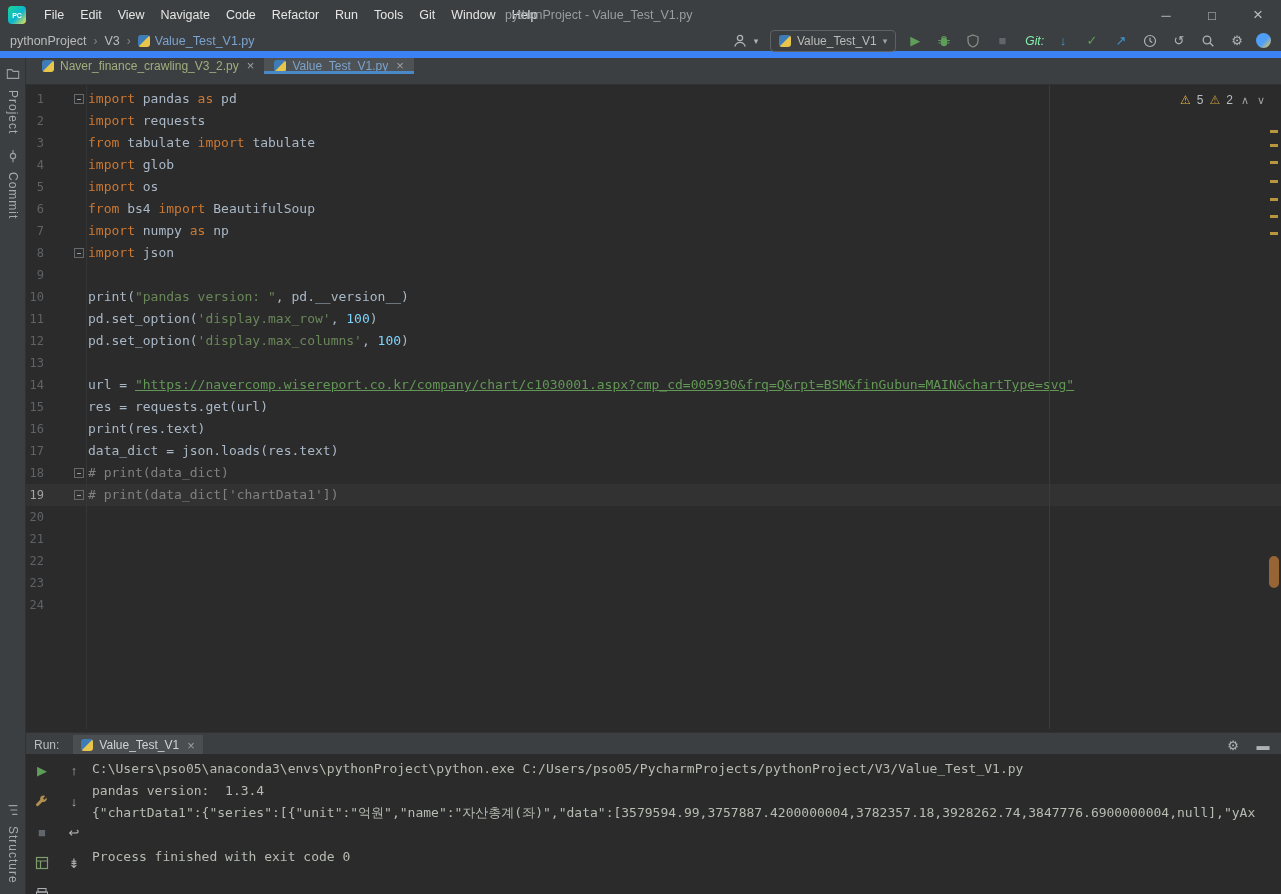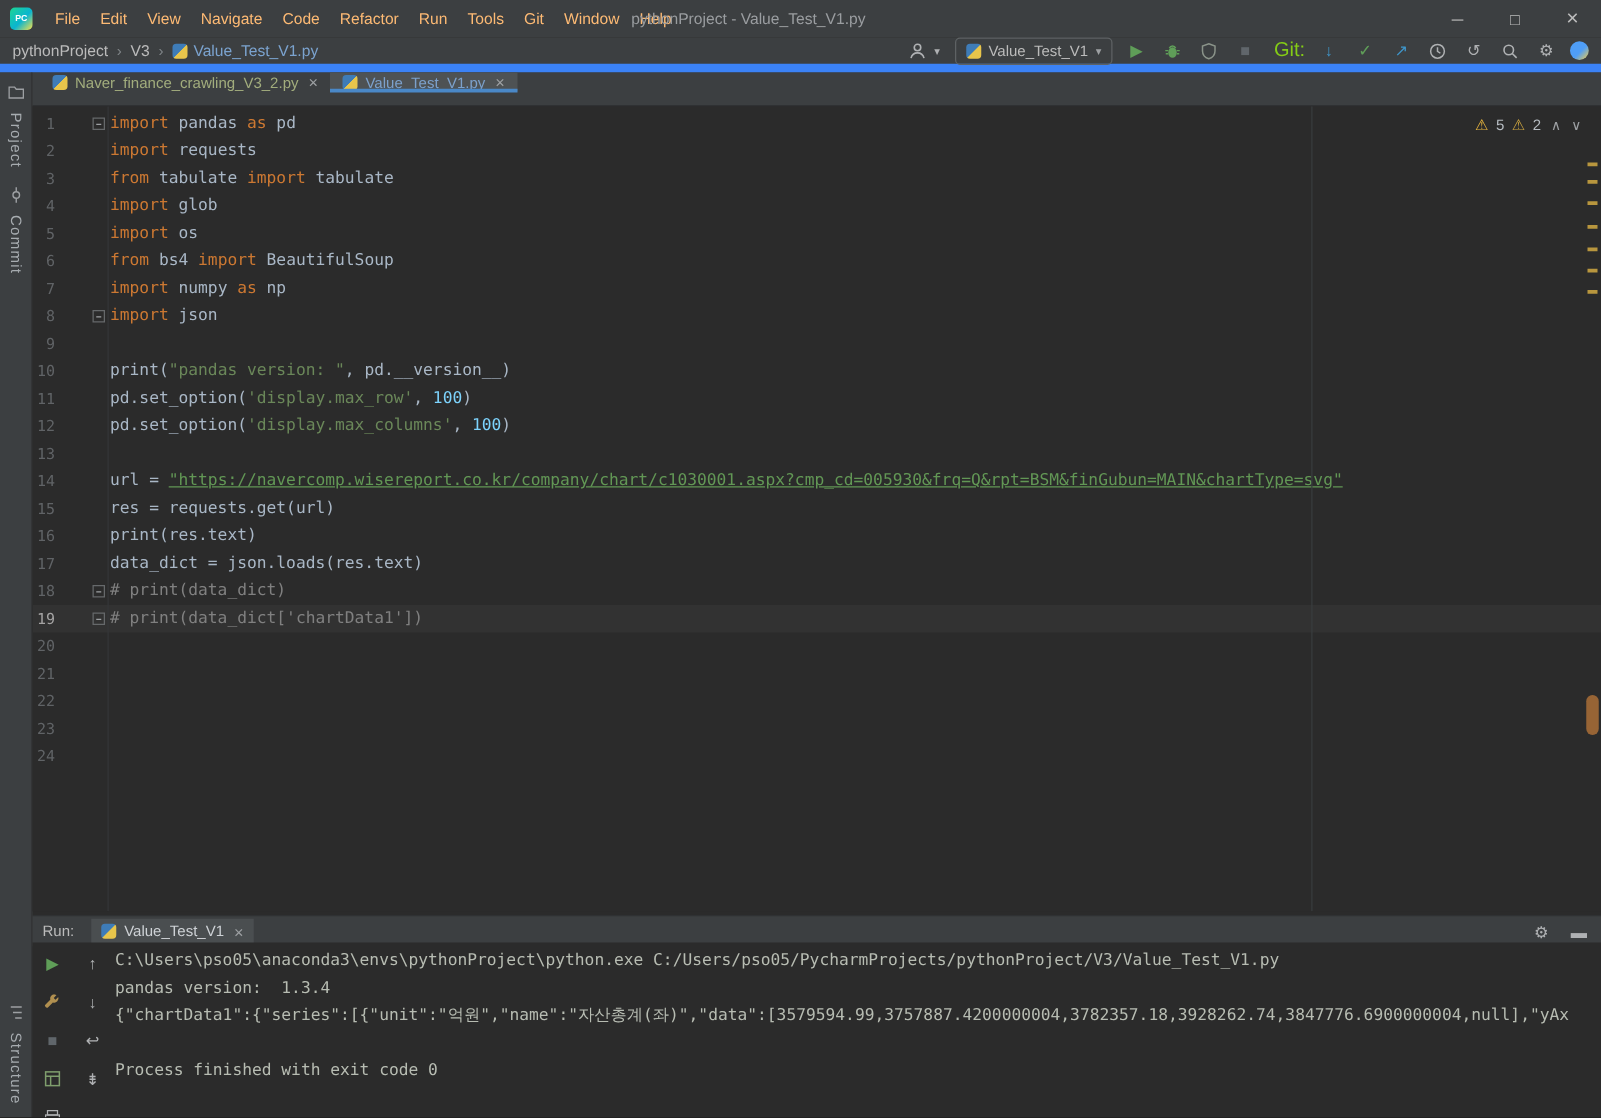--- a/index.html
+++ b/index.html
@@ -13,7 +13,7 @@
     background:linear-gradient(135deg,#1dd693,#0ab5d0 55%,#f7e14a);
     display:flex;align-items:center;justify-content:center;font-size:7px;font-weight:bold;color:#fff;}
   .menu-bar{display:flex;margin-left:10px;}
-  .menu-item{padding:0 8px;font-size:12.5px;color:#fdba74;line-height:30px;cursor:default;}
+  .menu-item{padding:0 8px;font-size:12.5px;color:#e5e5e5;line-height:30px;cursor:default;}
   .win-title{position:absolute;left:505px;top:0;line-height:30px;font-size:12.5px;color:#9a9da0;}
   .win-controls{position:absolute;right:0;top:0;height:30px;display:flex;}
   .win-btn{width:46px;height:30px;display:flex;align-items:center;justify-content:center;color:#bbbbbb;font-size:13px;}

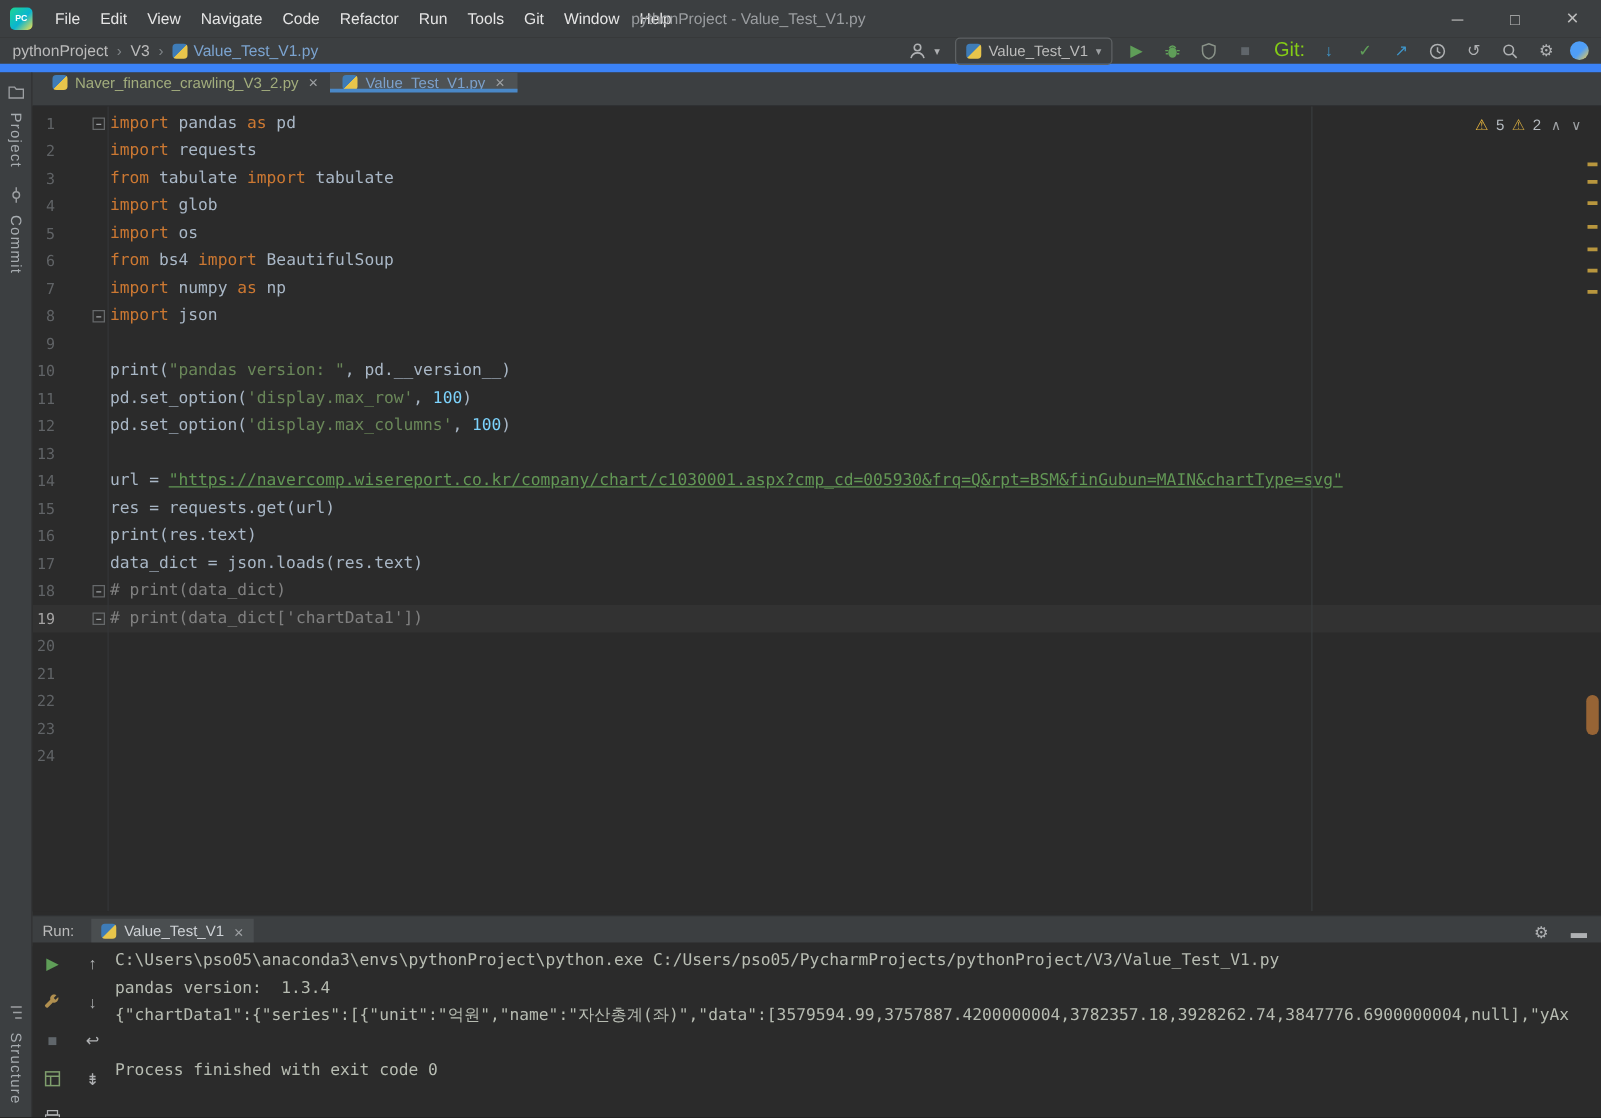--- a/index.html
+++ b/index.html
@@ -39,7 +39,7 @@
   .run-combo{display:flex;align-items:center;border:1px solid #5e6264;border-radius:4px;height:22px;padding:0 8px;gap:6px;}
   .run-combo .cfg-label{font-size:12px;color:#bbbbbb;}
   .combo-arrow{font-size:9px;color:#9da0a3;}
-  .git-label{font-size:16px;color:#84cc16;margin-left:4px;}
+  .git-label{font-size:12px;color:#86efac;margin-left:4px;font-style:italic;}
   .colored-orb{width:15px;height:15px;border-radius:50%;background:linear-gradient(135deg,#4f9ef7 55%,#f7ce46);flex:none;}
 
   

